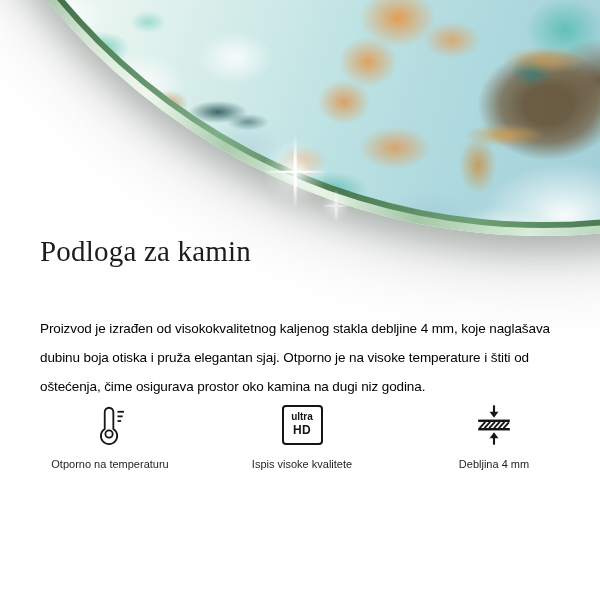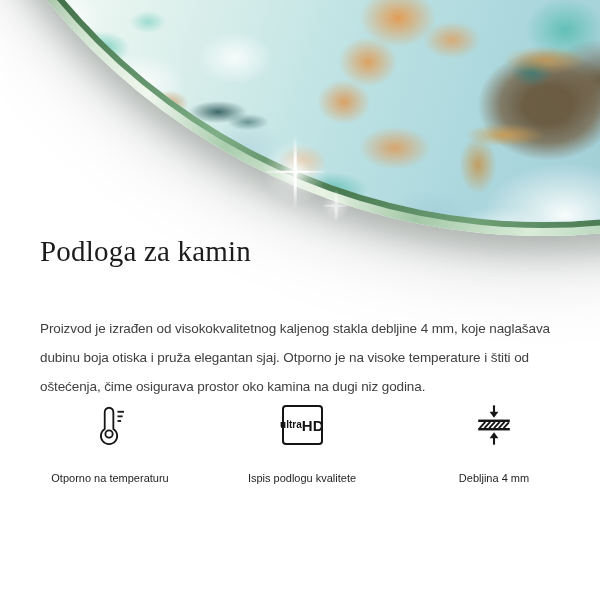--- a/index.html
+++ b/index.html
@@ -73,7 +73,7 @@
     font-weight:400; font-size:29px; line-height:37px; color:#1c1c1c; letter-spacing:.2px; }
   .title span { display:block; }
   .desc { position:absolute; left:40px; top:314px; width:546px; font-size:13.5px; line-height:29px;
-    color:#404040; letter-spacing:-.1px; }
+    color:#000000; letter-spacing:-.1px; }
 
   
   .features { position:absolute; left:30px; top:402px; width:544px;

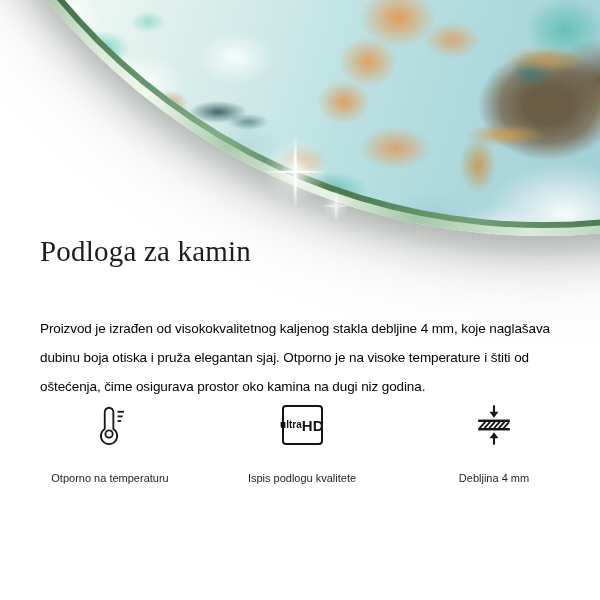--- a/index.html
+++ b/index.html
@@ -83,7 +83,7 @@
   .feature .label { margin-top:24px; font-size:11px; line-height:13px; color:#1f1f1f; text-align:left; }
   .icon-box svg { display:block; }
   .hd-badge { width:41px; height:40px; border:2.5px solid #141414; border-radius:4px;
-    display:flex; flex-direction:row; align-items:center; justify-content:center; color:#141414; }
+    display:flex; flex-direction:column; align-items:center; justify-content:center; color:#141414; }
   .hd-top { font-size:10px; font-weight:600; line-height:10px; letter-spacing:0; }
   .hd-bottom { font-size:15px; font-weight:800; line-height:15px; margin-top:1px; letter-spacing:.3px; }
 </style>

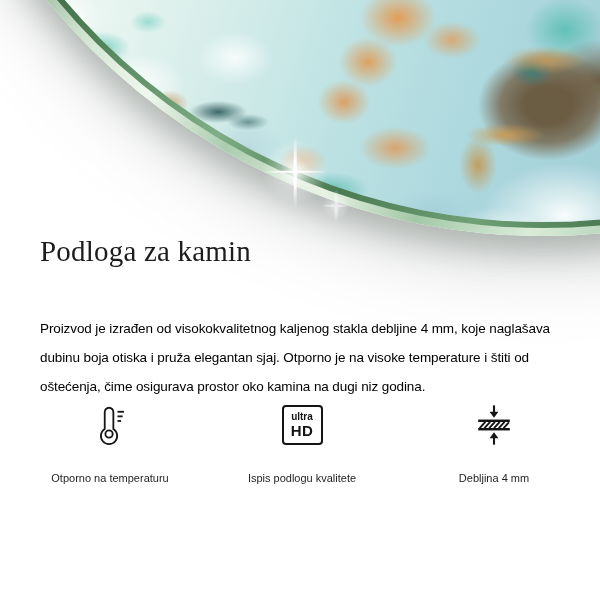--- a/index.html
+++ b/index.html
@@ -85,7 +85,7 @@
   .hd-badge { width:41px; height:40px; border:2.5px solid #141414; border-radius:4px;
     display:flex; flex-direction:column; align-items:center; justify-content:center; color:#141414; }
   .hd-top { font-size:10px; font-weight:600; line-height:10px; letter-spacing:0; }
-  .hd-bottom { font-size:15px; font-weight:800; line-height:15px; margin-top:1px; letter-spacing:.3px; }
+  .hd-bottom { font-size:12px; font-weight:800; line-height:15px; margin-top:1px; letter-spacing:.3px; }
 </style>
 </head>
 <body>

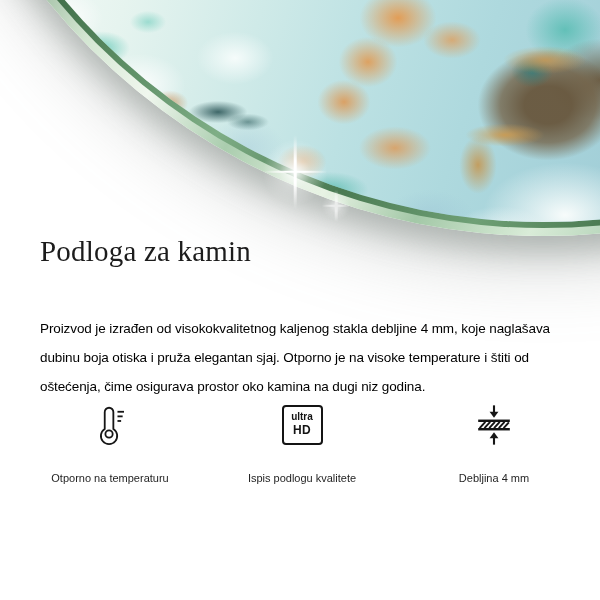--- a/index.html
+++ b/index.html
@@ -80,7 +80,7 @@
     display:grid; grid-template-columns:repeat(3,1fr); column-gap:32px; row-gap:10px; }
   .feature { display:flex; flex-direction:column; align-items:center; }
   .icon-box { height:46px; display:flex; align-items:center; justify-content:center; }
-  .feature .label { margin-top:24px; font-size:11px; line-height:13px; color:#1f1f1f; text-align:left; }
+  .feature .label { margin-top:10px; font-size:11px; line-height:13px; color:#1f1f1f; text-align:left; }
   .icon-box svg { display:block; }
   .hd-badge { width:41px; height:40px; border:2.5px solid #141414; border-radius:4px;
     display:flex; flex-direction:column; align-items:center; justify-content:center; color:#141414; }

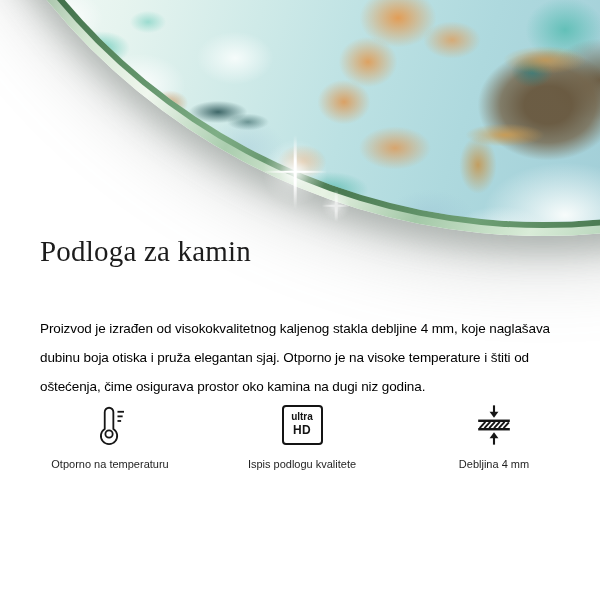--- a/index.html
+++ b/index.html
@@ -137,7 +137,7 @@
           <span class="hd-bottom">HD</span>
         </div>
       </div>
-      <div class="label">Ispis podlogu kvalitete</div>
+      <div class="label">Ispis visoke kvalitete</div>
     </div>
 
 

